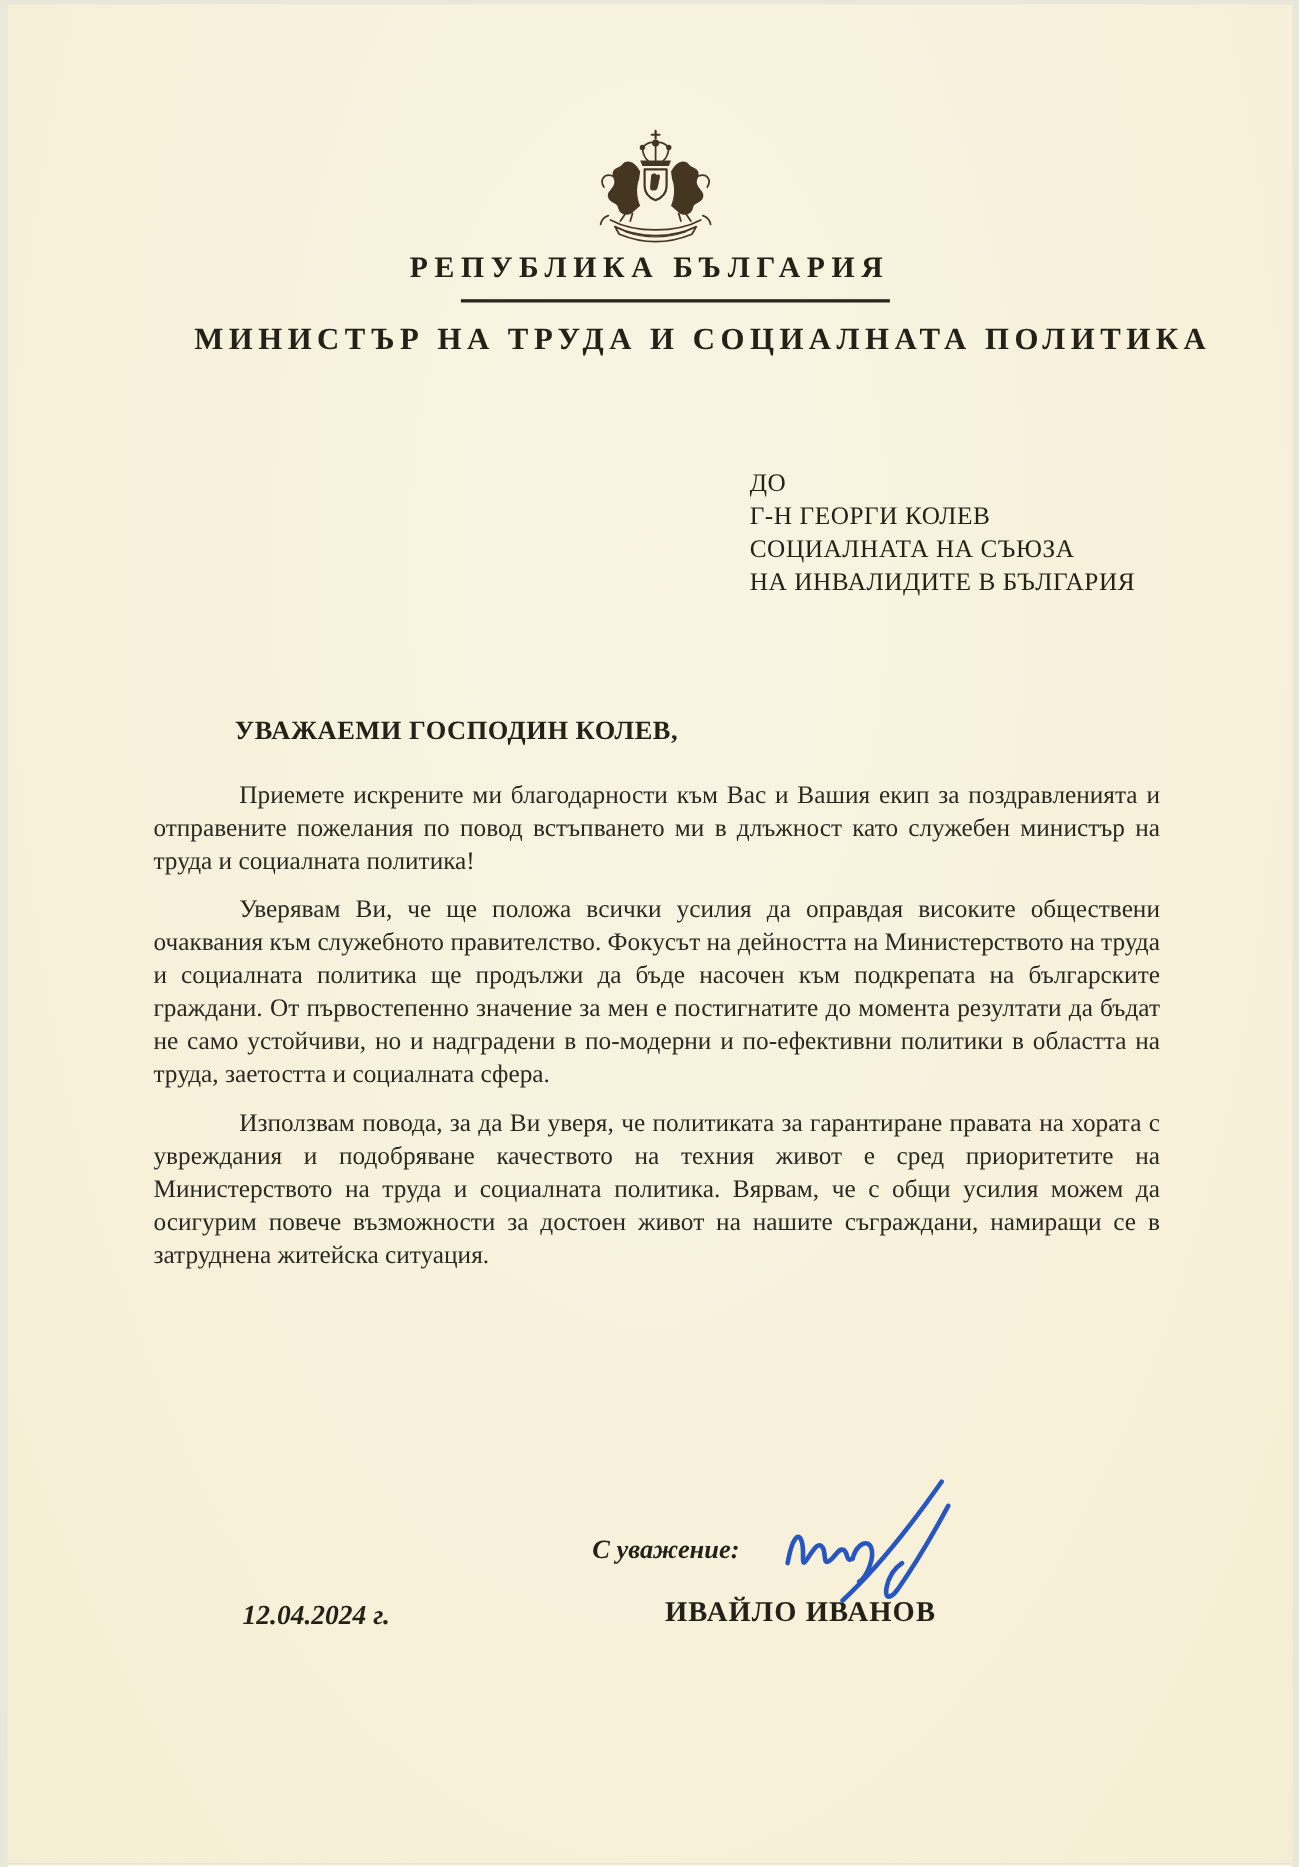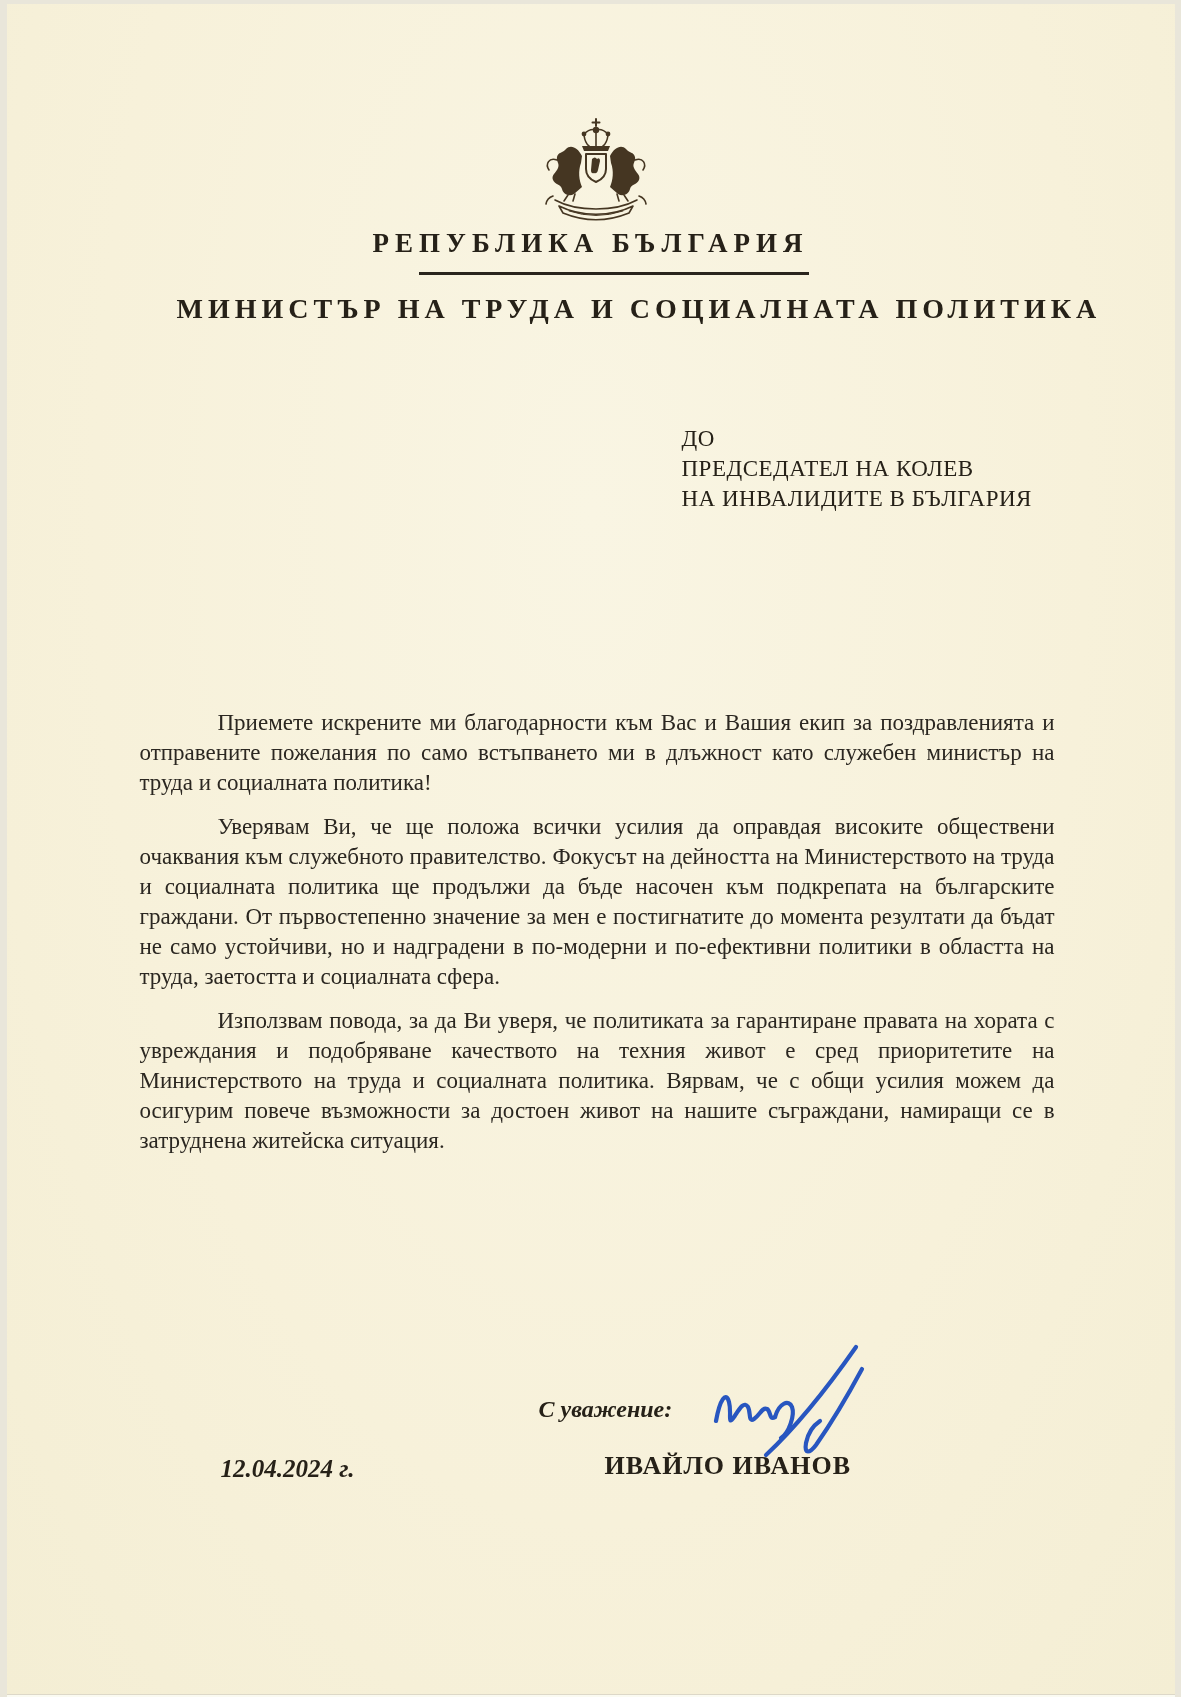--- a/index.html
+++ b/index.html
@@ -98,6 +98,7 @@
 
   <div class="recipient">
     <div>ДО</div>
+    <div>Г-Н ГЕОРГИ КОЛЕВ</div>
     <div>ПРЕДСЕДАТЕЛ НА КОЛЕВ</div>
     <div>НА ИНВАЛИДИТЕ В БЪЛГАРИЯ</div>
   </div>

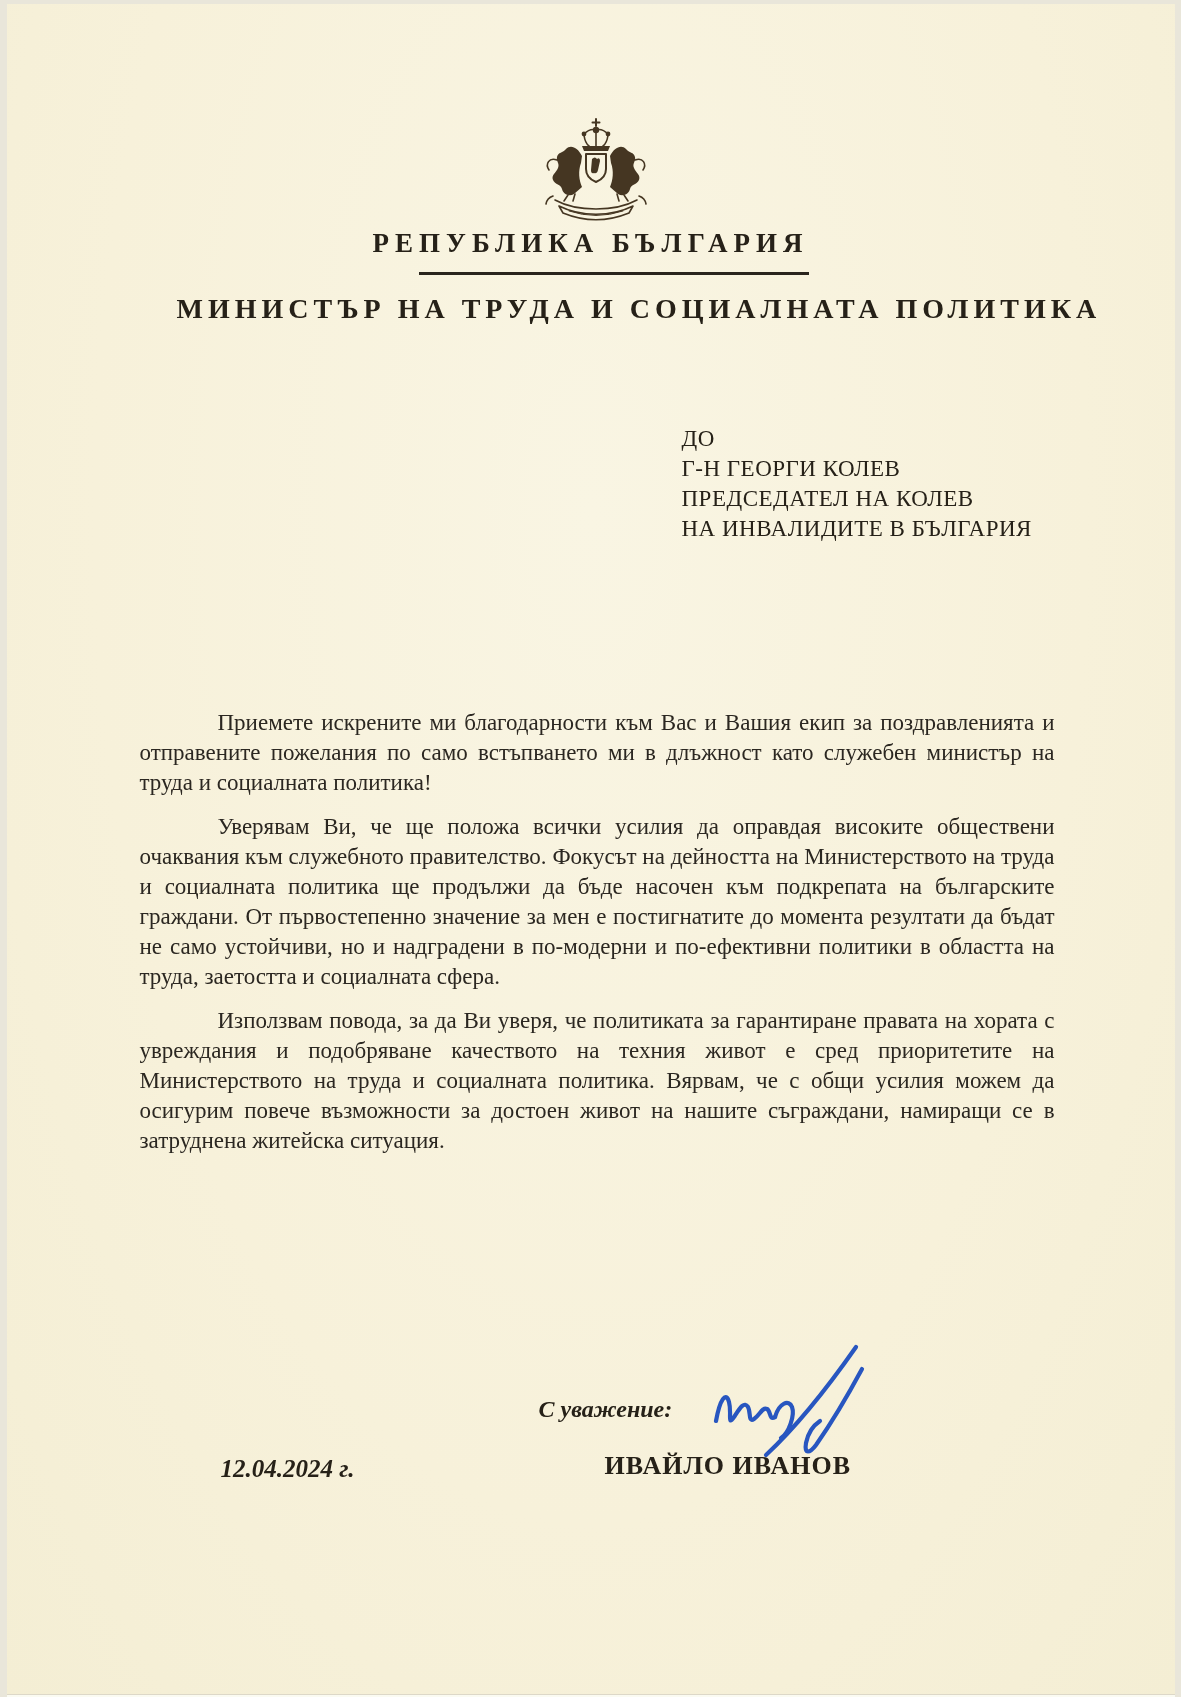--- a/index.html
+++ b/index.html
@@ -99,7 +99,7 @@
   <div class="recipient">
     <div>ДО</div>
     <div>Г-Н ГЕОРГИ КОЛЕВ</div>
-    <div>ПРЕДСЕДАТЕЛ НА КОЛЕВ</div>
+    <div>СОЦИАЛНАТА НА СЪЮЗА</div>
     <div>НА ИНВАЛИДИТЕ В БЪЛГАРИЯ</div>
   </div>
 

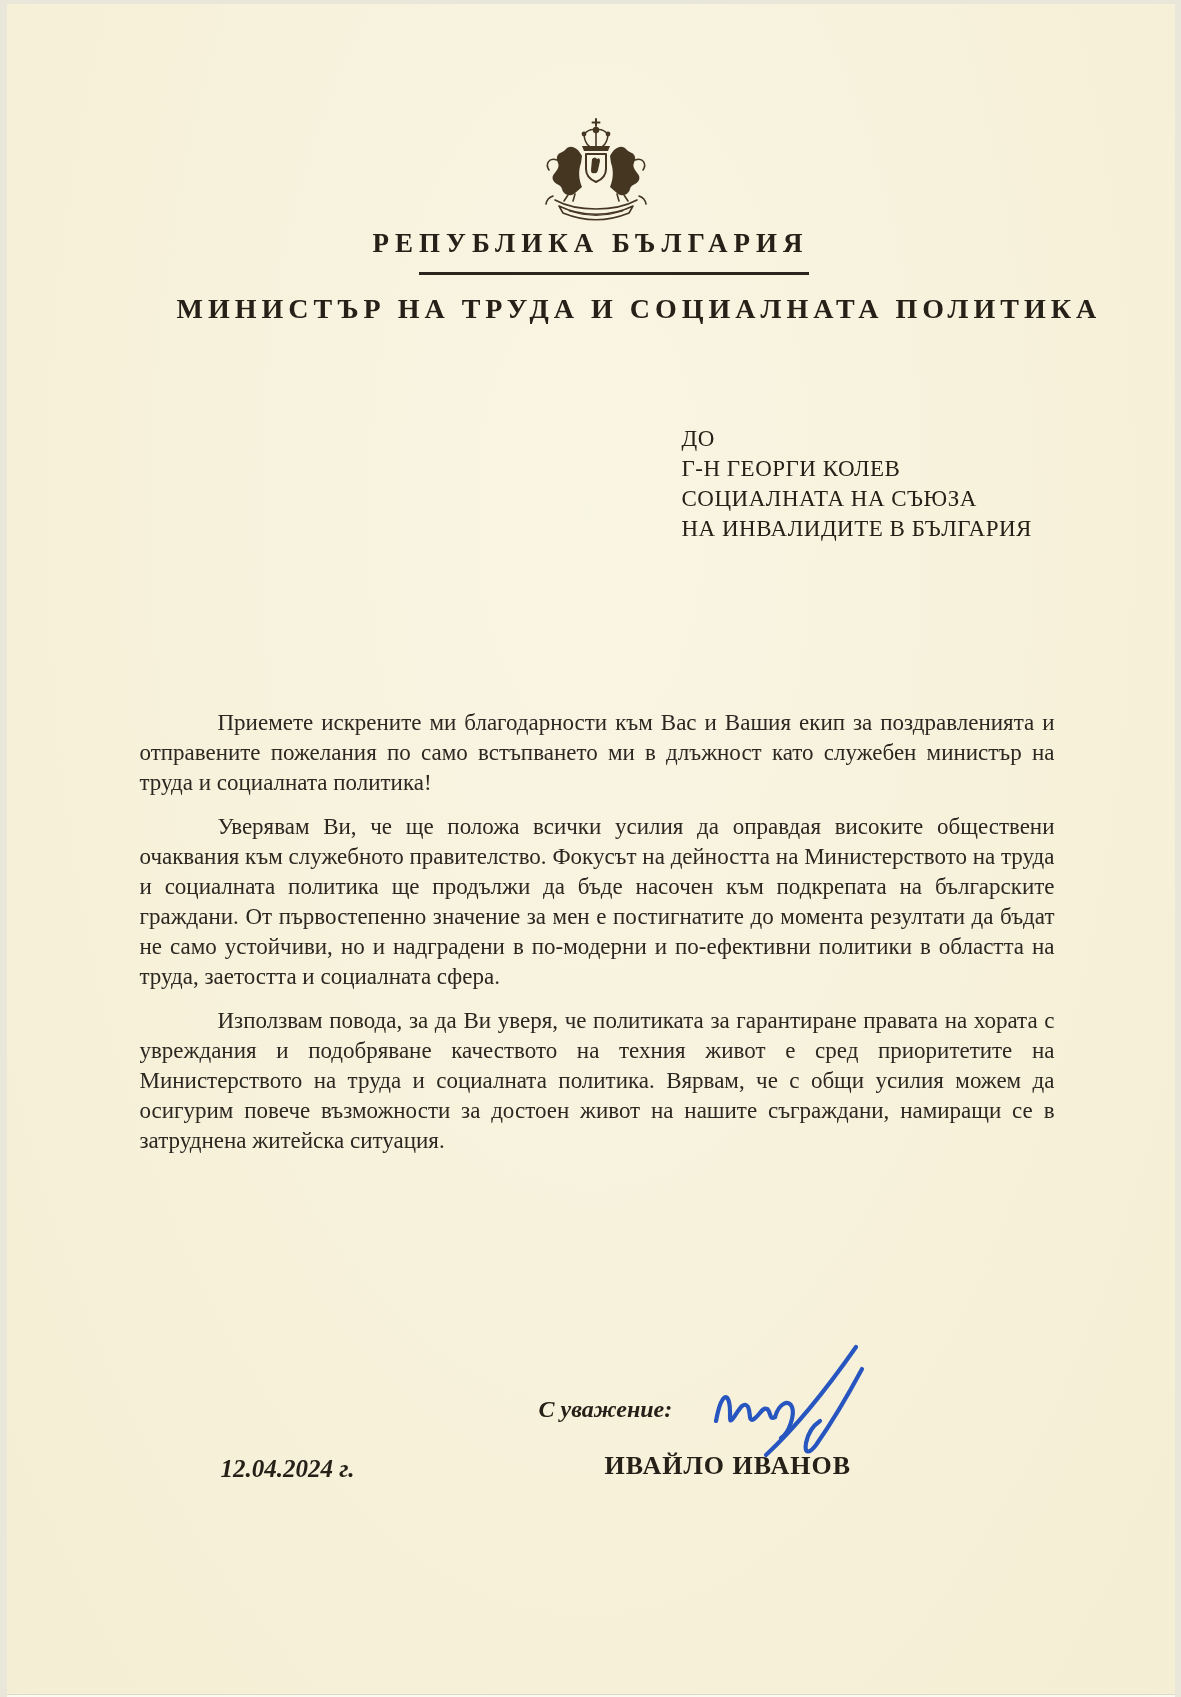--- a/index.html
+++ b/index.html
@@ -103,6 +103,7 @@
     <div>НА ИНВАЛИДИТЕ В БЪЛГАРИЯ</div>
   </div>
 
+  <div class="salutation">УВАЖАЕМИ ГОСПОДИН КОЛЕВ,</div>
 
   <div class="letter-body">
     <p>Приемете искрените ми благодарности към Вас и Вашия екип за поздравленията и отправените пожелания по само встъпването ми в длъжност като служебен министър на труда и социалната политика!</p>

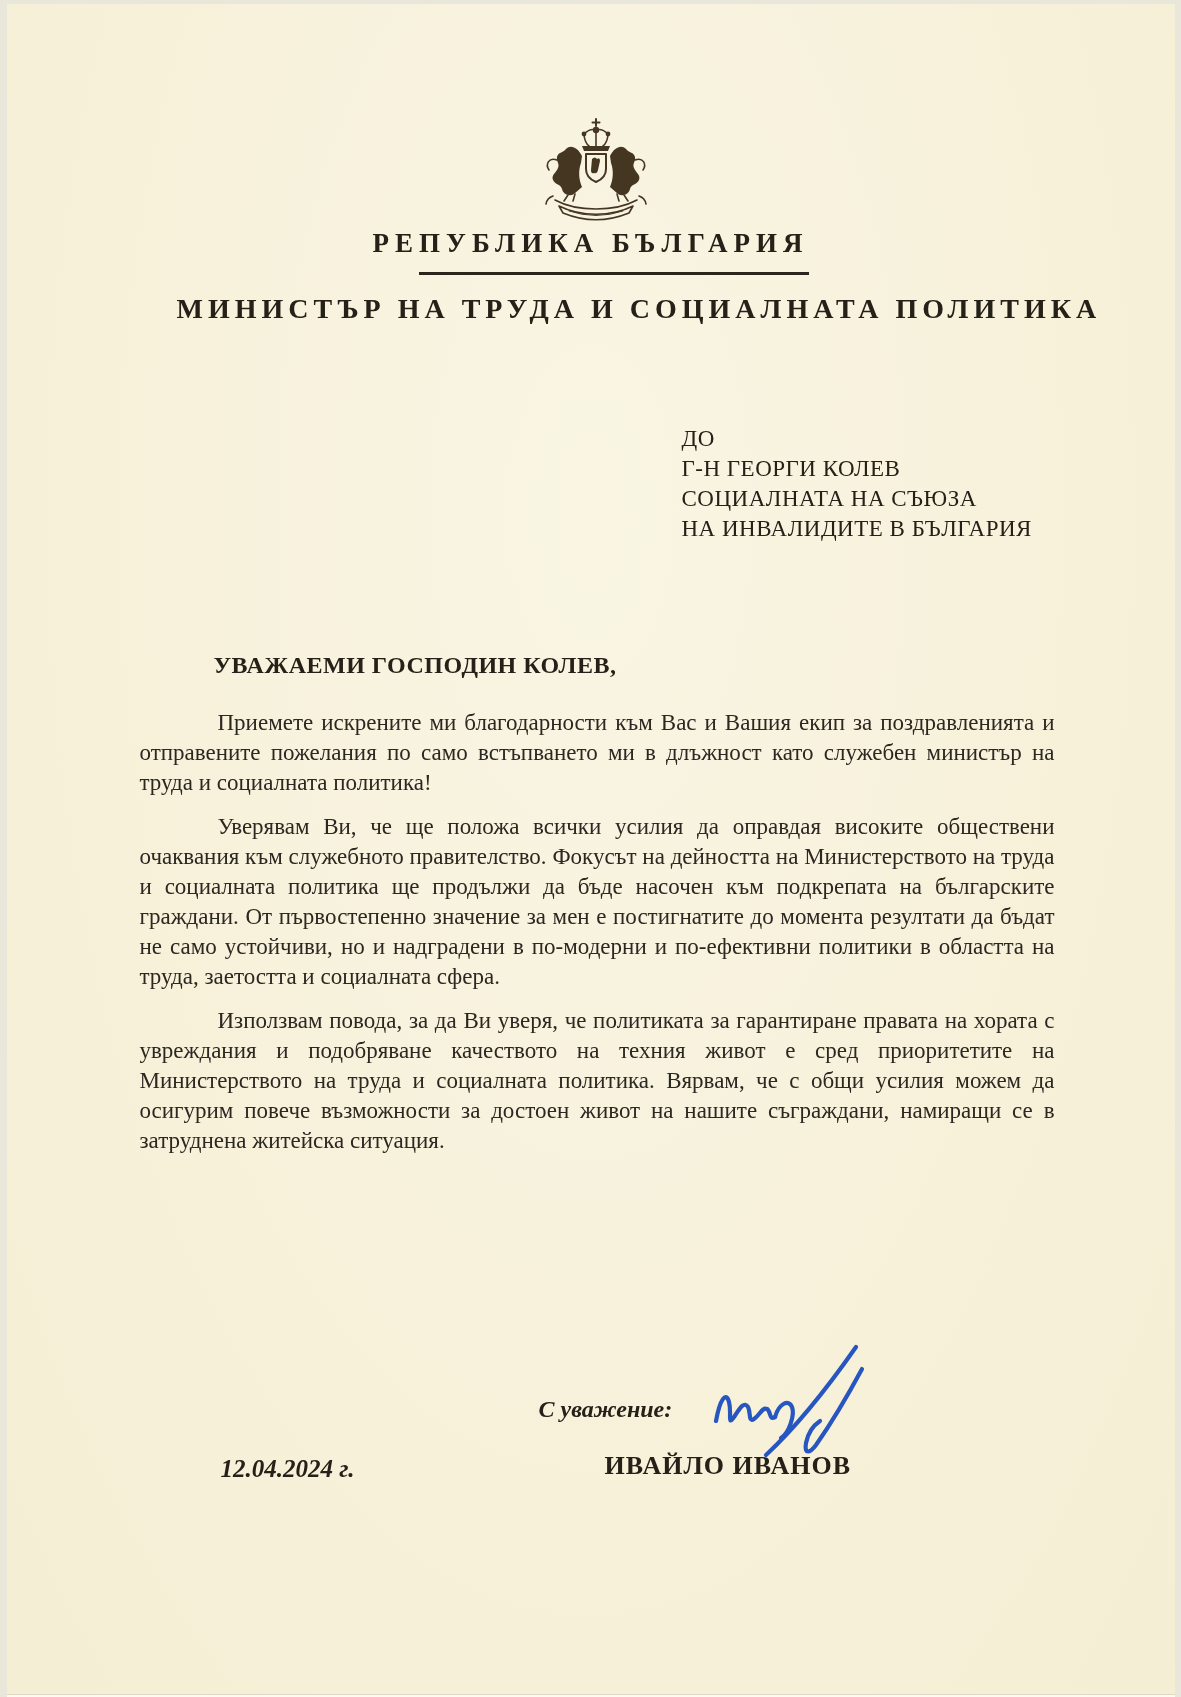--- a/index.html
+++ b/index.html
@@ -106,7 +106,7 @@
   <div class="salutation">УВАЖАЕМИ ГОСПОДИН КОЛЕВ,</div>
 
   <div class="letter-body">
-    <p>Приемете искрените ми благодарности към Вас и Вашия екип за поздравленията и отправените пожелания по само встъпването ми в длъжност като служебен министър на труда и социалната политика!</p>
+    <p>Приемете искрените ми благодарности към Вас и Вашия екип за поздравленията и отправените пожелания по повод встъпването ми в длъжност като служебен министър на труда и социалната политика!</p>
     <p>Уверявам Ви, че ще положа всички усилия да оправдая високите обществени очаквания към служебното правителство. Фокусът на дейността на Министерството на труда и социалната политика ще продължи да бъде насочен към подкрепата на българските граждани. От първостепенно значение за мен е постигнатите до момента резултати да бъдат не само устойчиви, но и надградени в по-модерни и по-ефективни политики в областта на труда, заетостта и социалната сфера.</p>
     <p>Използвам повода, за да Ви уверя, че политиката за гарантиране правата на хората с увреждания и подобряване качеството на техния живот е сред приоритетите на Министерството на труда и социалната политика. Вярвам, че с общи усилия можем да осигурим повече възможности за достоен живот на нашите съграждани, намиращи се в затруднена житейска ситуация.</p>
   </div>

